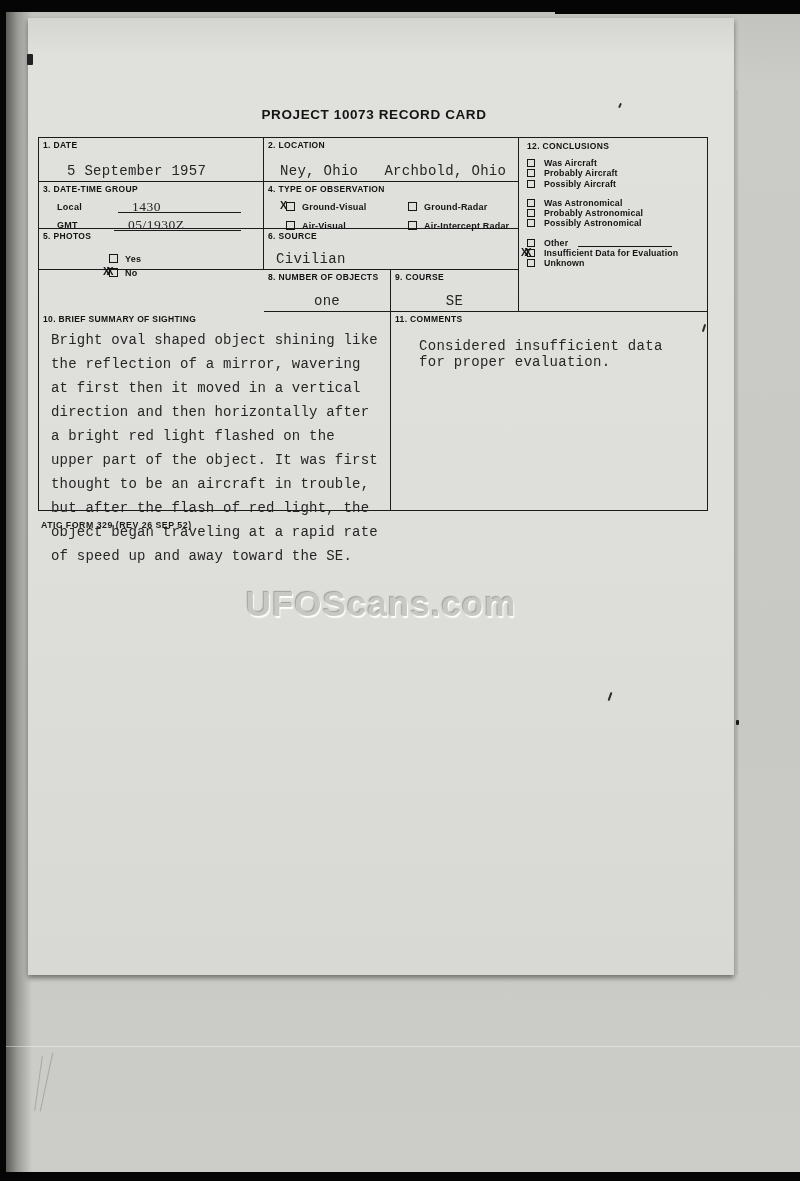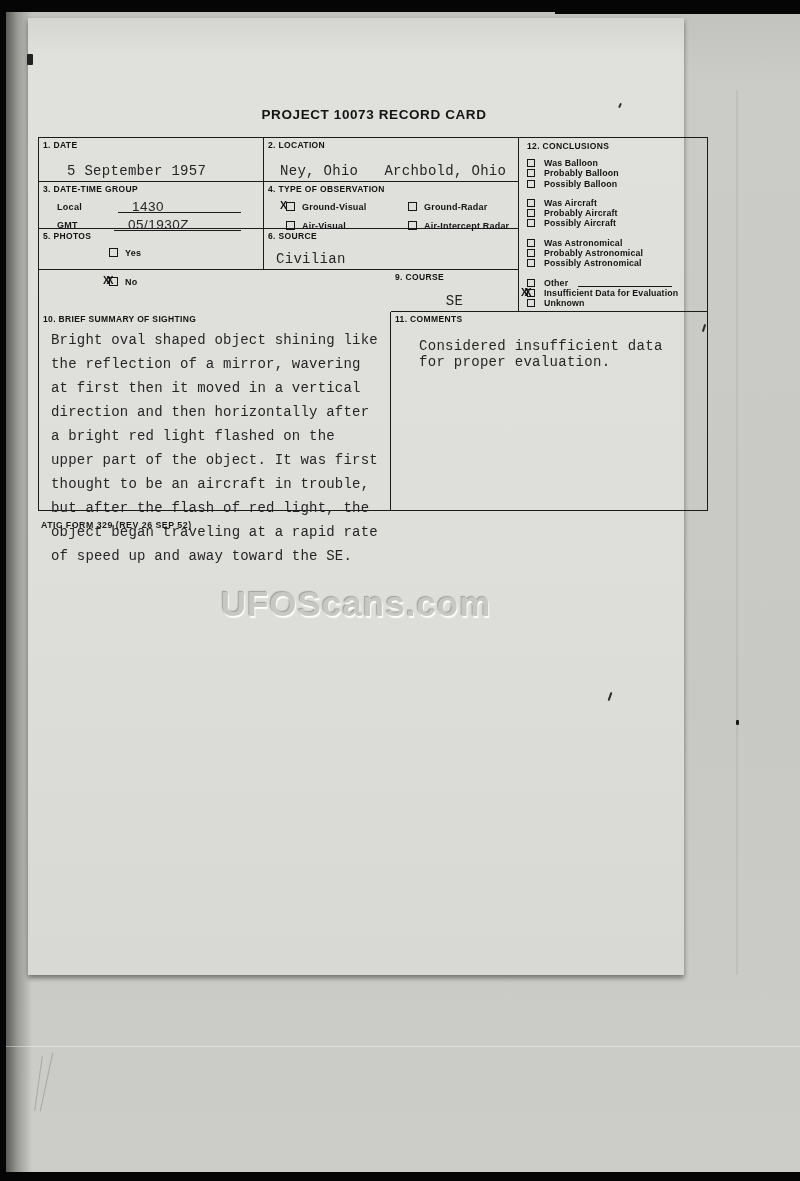--- a/index.html
+++ b/index.html
@@ -12,7 +12,7 @@
            background:linear-gradient(90deg,#57575420%,rgba(160,160,156,0.9) 40%,rgba(200,200,196,0) 100%);
            background:linear-gradient(90deg,#5a5a57 0%,#9a9a96 45%,rgba(200,200,196,0) 100%);}
   
-  #card{position:absolute;left:28px;top:18px;width:656px;height:957px;
+  #card{position:absolute;left:28px;top:18px;width:706px;height:957px;
         background:linear-gradient(180deg,#d7d7d3 0%,#dfdfdb 3%,#dedeba00 0),
                    linear-gradient(180deg,#d8d8d4 0%,#e0e0dc 4%,#dedeDA 50%,#d9d9d5 100%);
         background:linear-gradient(180deg,#d4d4d0 0%,#e0e0dc 4%,#dedeDA 55%,#d8d8d4 100%);

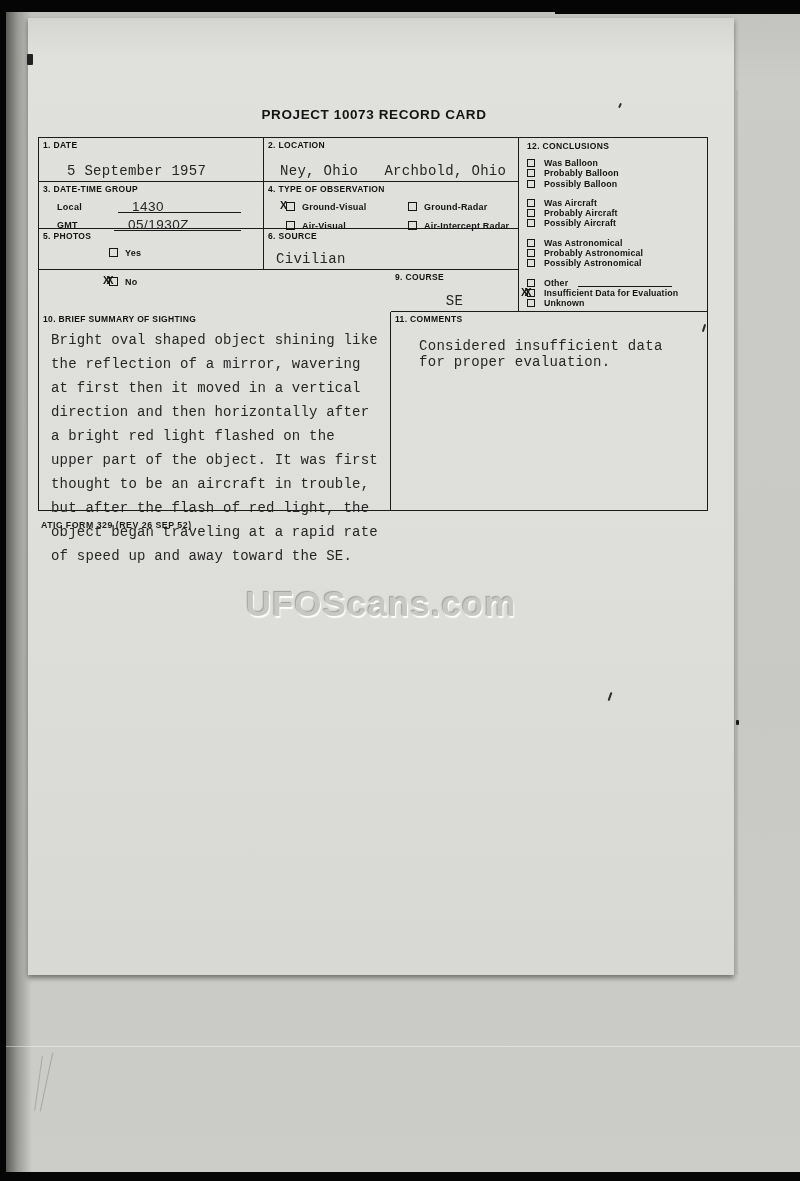--- a/index.html
+++ b/index.html
@@ -98,20 +98,6 @@
       <div class="cell concl" style="grid-area:1/4/5/5">
         <div class="flabel">12.  CONCLUSIONS</div>
         <div style="margin-top:6px">
-          <div class="cgroup">
-            <div class="citem">
-              <span class="cbx sm"></span>
-              <span class="clabel">Was Balloon</span>
-              </div>
-            <div class="citem">
-              <span class="cbx sm"></span>
-              <span class="clabel">Probably Balloon</span>
-              </div>
-            <div class="citem">
-              <span class="cbx sm"></span>
-              <span class="clabel">Possibly Balloon</span>
-              </div>
-          </div>
           <div class="cgroup">
             <div class="citem">
               <span class="cbx sm"></span>

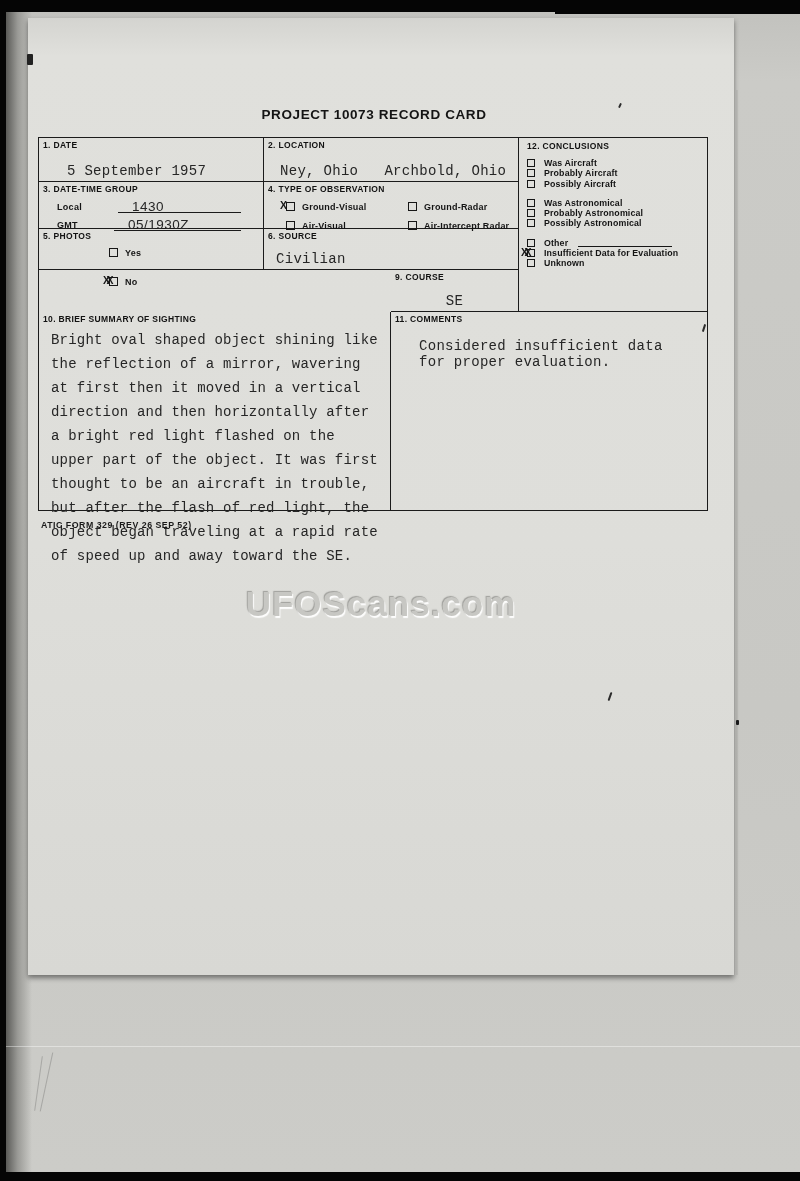--- a/index.html
+++ b/index.html
@@ -35,7 +35,7 @@
   .dtg-row{display:flex;align-items:flex-end;margin:3px 18px 0 14px;height:15px;gap:36px;}
   .dtg-name{font-weight:bold;font-size:9px;color:#141414;letter-spacing:0.3px;padding-bottom:1px;}
   .dtg-fill{flex:1;border-bottom:1.5px solid #1b1b1b;height:15px;}
-  .dtg-val{font-family:Liberation Sans, sans-serif;font-size:13.5px;
+  .dtg-val{font-family:Liberation Serif, serif;font-size:13.5px;
            color:#262626;padding-left:14px;letter-spacing:0.5px;}
   
   .cbx{position:relative;display:inline-block;width:7px;height:7px;

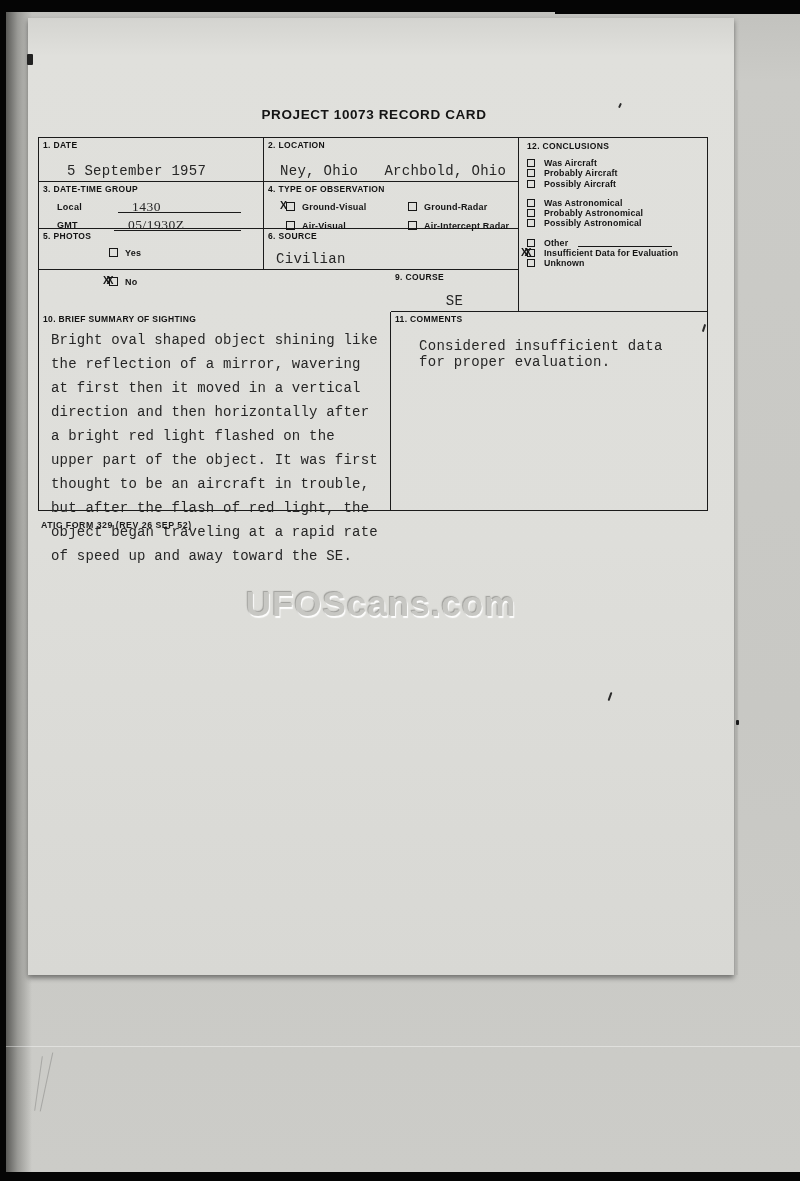--- a/index.html
+++ b/index.html
@@ -46,7 +46,7 @@
   .cb-item{display:flex;align-items:center;gap:7px;}
   .cb-lab{font-weight:bold;font-size:9px;letter-spacing:0.2px;color:#141414;white-space:nowrap;}
   .obs-grid{display:grid;grid-template-columns:122px auto;row-gap:9px;margin:7px 12px 0 18px;}
-  .photos-list{margin:6px 0 0 66px;display:flex;flex-direction:column;gap:19px;}
+  .photos-list{margin:12px 0 0 66px;display:flex;flex-direction:column;gap:4px;}
   
   .sumtext{margin:3px 0 0 8px;font-size:14px;line-height:24px;letter-spacing:0.2px;}
   .comtext{margin:13px 0 0 24px;font-size:14px;line-height:16.5px;}

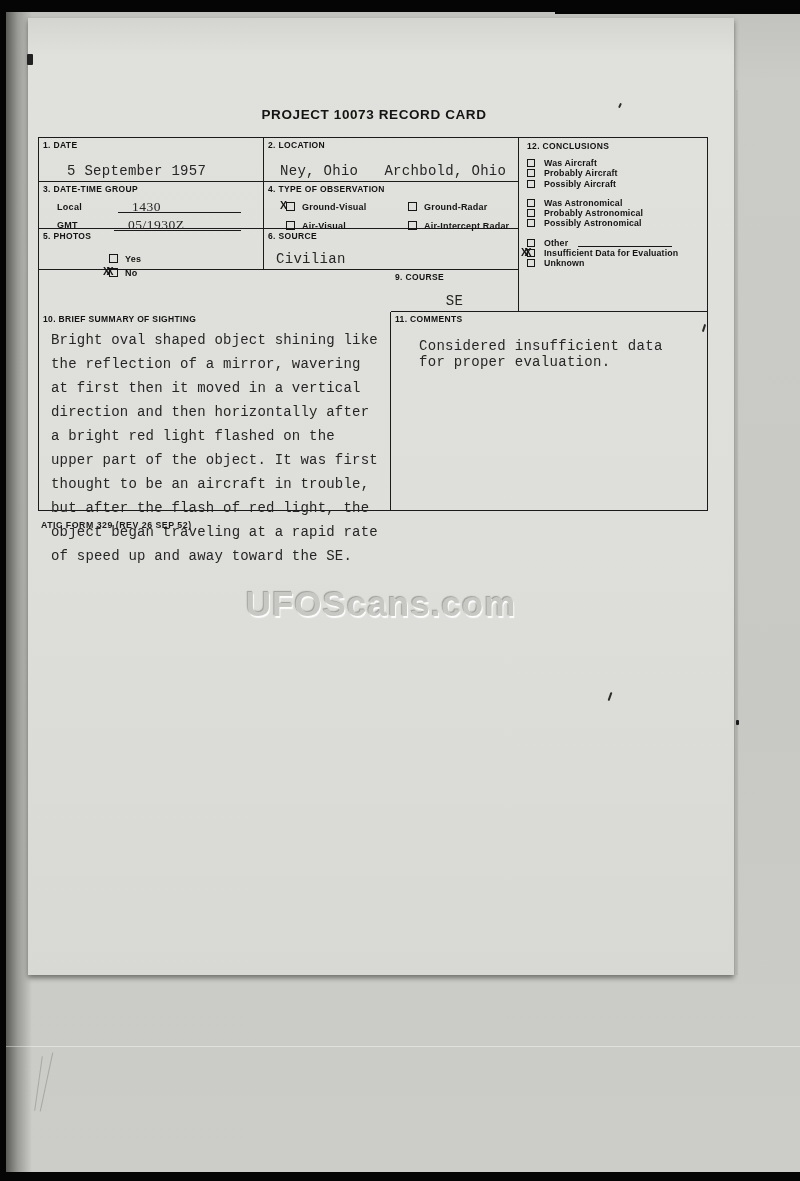--- a/index.html
+++ b/index.html
@@ -198,6 +198,10 @@
       </div>
 
 
+      <div class="cell" style="grid-area:4/2/5/3">
+        <div class="flabel">8.  NUMBER OF OBJECTS</div>
+        <div class="typed vbottom" style="left:0;width:100%;text-align:center">one</div>
+      </div>
 
       <div class="cell" style="grid-area:4/3/5/4">
         <div class="flabel">9.  COURSE</div>

